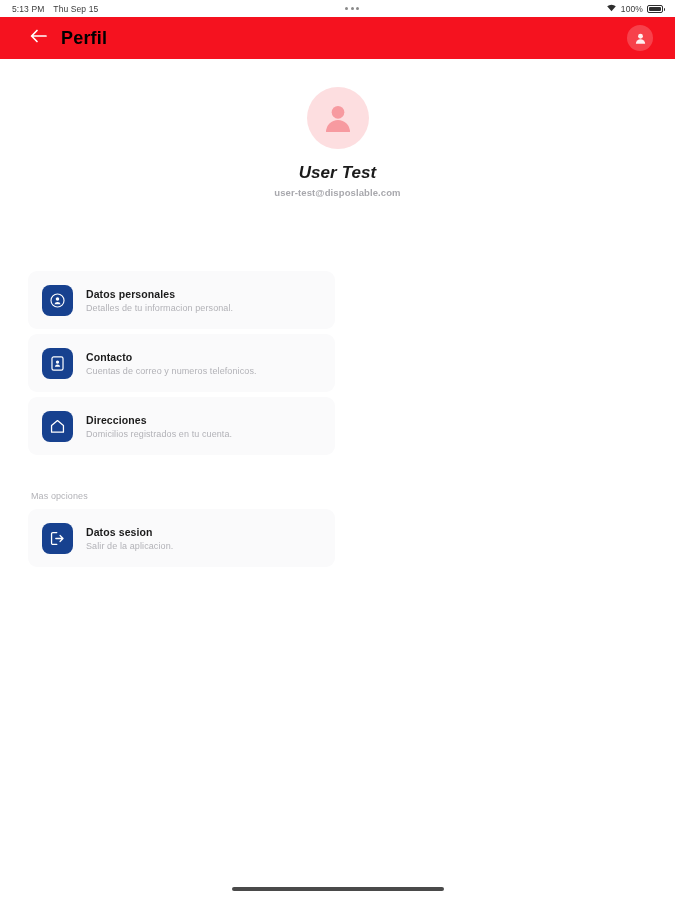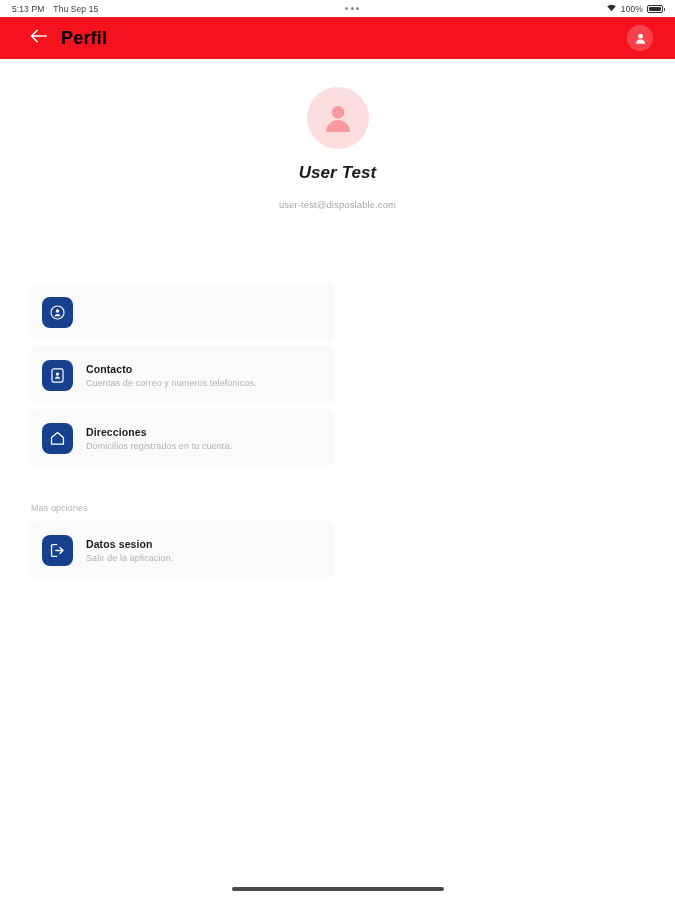--- a/index.html
+++ b/index.html
@@ -114,10 +114,11 @@
     font-style: italic;
   }
   .user-email {
-    margin-top: 16px;
+    margin-top: 4px;
     font-size: 9.5px;
     color: #a8a8ad;
     letter-spacing: 0.1px;
+    font-weight: bold;
   }
 
   

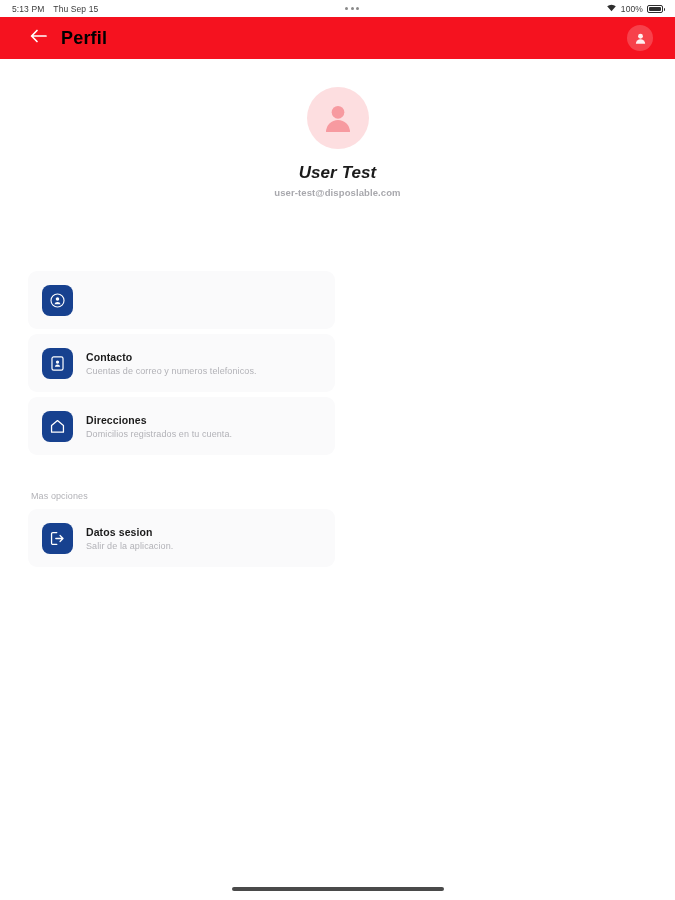--- a/index.html
+++ b/index.html
@@ -261,6 +261,10 @@
               <path d="M7.6 17.4 a4.6 4.6 0 0 1 8.8 0 Z" fill="#ffffff"></path>
             </svg>
           </div>
+          <div class="card-text">
+            <span class="card-title">Datos personales</span>
+            <span class="card-sub">Detalles de tu informacion personal.</span>
+          </div>
         </div>
 
         <div class="card">

